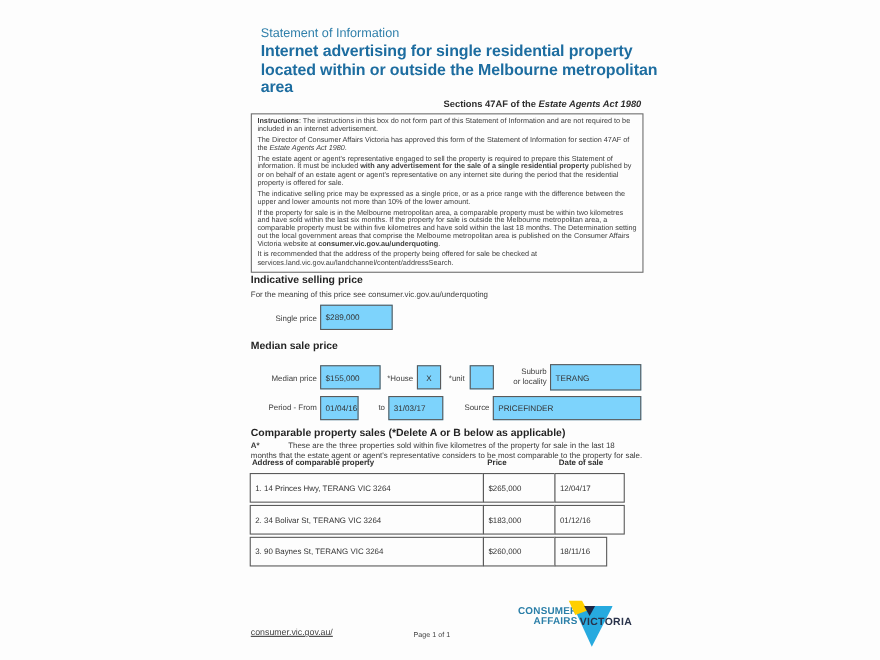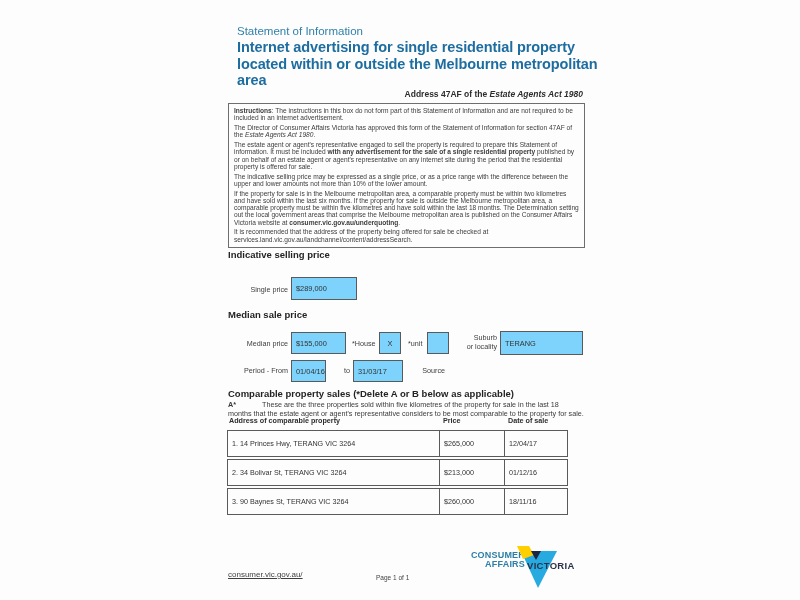--- a/index.html
+++ b/index.html
@@ -60,7 +60,7 @@
     <div>area</div>
   </div>
   <div class="abs section-ref">
-    <span>Address 47AF of the </span><span class="act">Estate Agents Act 1980</span>
+    <span>Sections 47AF of the </span><span class="act">Estate Agents Act 1980</span>
   </div>
 
   <div class="abs instructions">

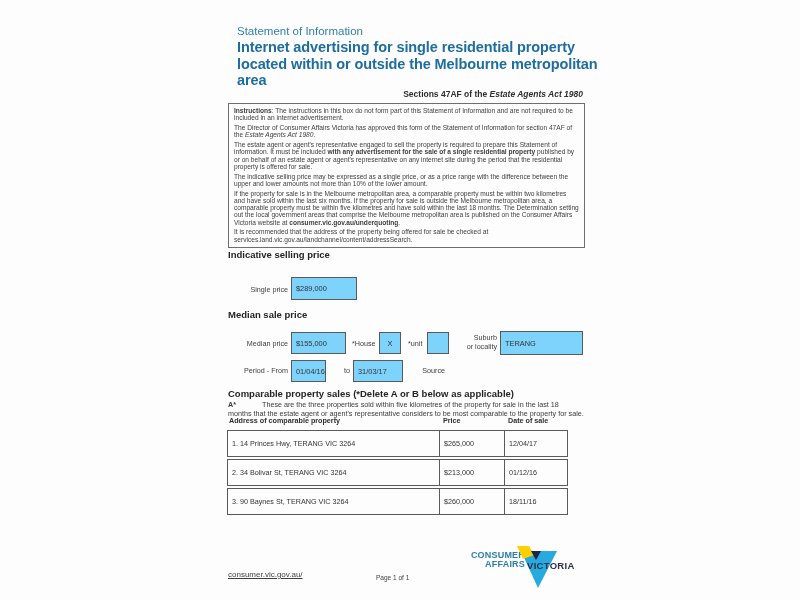--- a/index.html
+++ b/index.html
@@ -73,6 +73,7 @@
   </div>
 
   <div class="abs h-section" style="left:228px;top:249px;">Indicative selling price</div>
+  <div class="abs note">For the meaning of this price see consumer.vic.gov.au/underquoting</div>
   <div class="flabel r" style="left:218px;top:285px;width:70px;">Single price</div>
   <div class="fbox" style="left:291px;top:277px;width:66px;height:23px;">$289,000</div>
 

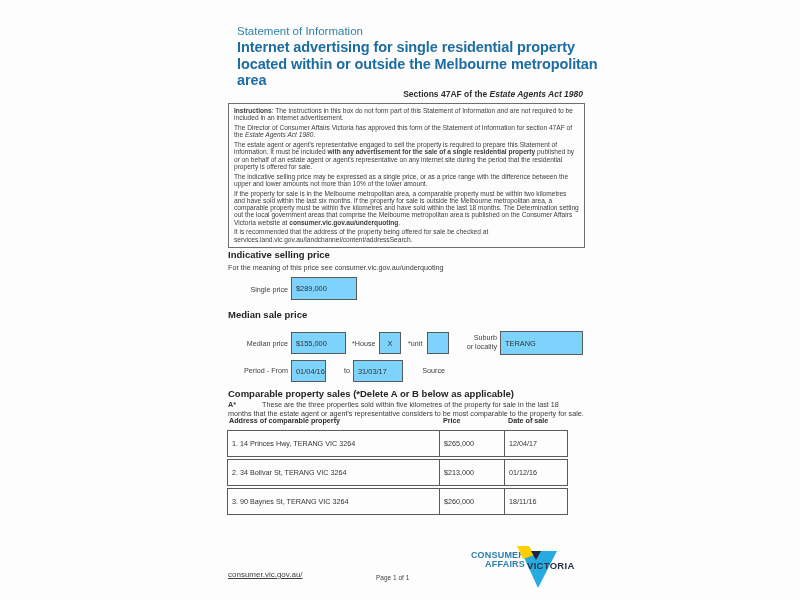--- a/index.html
+++ b/index.html
@@ -94,6 +94,7 @@
   <div class="flabel" style="left:344px;top:366px;">to</div>
   <div class="fbox" style="left:353px;top:360px;width:50px;height:22px;">31/03/17</div>
   <div class="flabel r" style="left:405px;top:366px;width:40px;">Source</div>
+  <div class="fbox" style="left:448px;top:360px;width:135px;height:22px;">PRICEFINDER</div>
 
   <div class="abs h-section" style="left:228px;top:388px;">Comparable property sales (*Delete A or B below as applicable)</div>
   <div class="abs option-para">

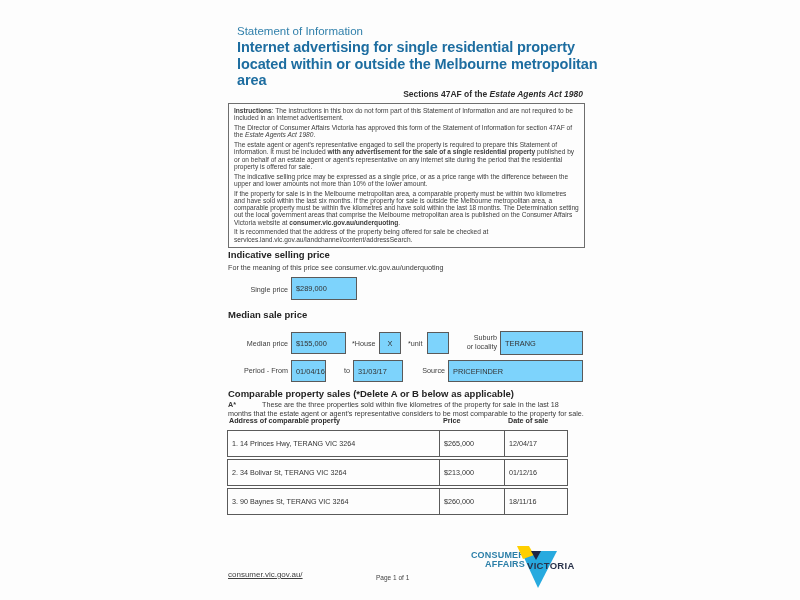--- a/index.html
+++ b/index.html
@@ -110,7 +110,7 @@
   <div class="cell" style="left:504px;top:430px;width:64px;">12/04/17</div>
 
   <div class="cell" style="left:227px;top:459px;width:213px;">2. 34 Bolivar St, TERANG VIC 3264</div>
-  <div class="cell" style="left:439px;top:459px;width:66px;">$213,000</div>
+  <div class="cell" style="left:439px;top:459px;width:66px;">$183,000</div>
   <div class="cell" style="left:504px;top:459px;width:64px;">01/12/16</div>
 
   <div class="cell" style="left:227px;top:488px;width:213px;">3. 90 Baynes St, TERANG VIC 3264</div>

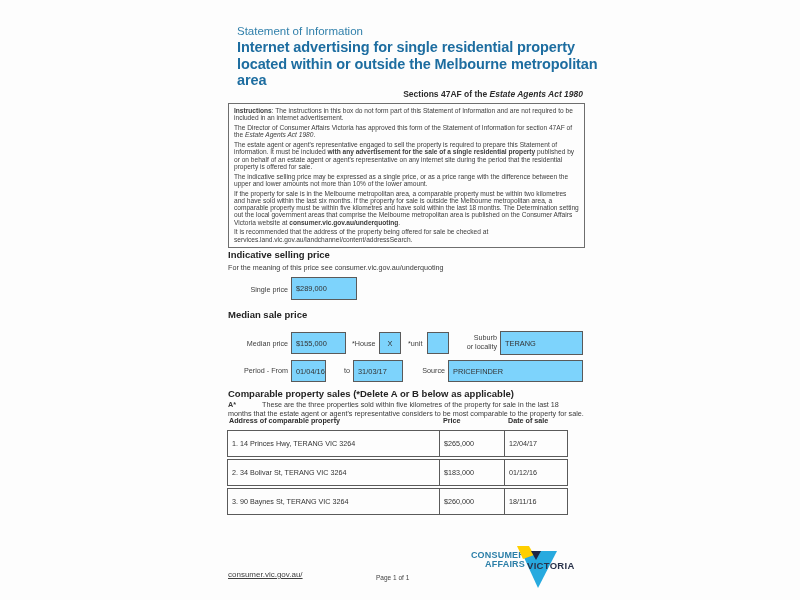--- a/index.html
+++ b/index.html
@@ -115,7 +115,7 @@
 
   <div class="cell" style="left:227px;top:488px;width:213px;">3. 90 Baynes St, TERANG VIC 3264</div>
   <div class="cell" style="left:439px;top:488px;width:66px;">$260,000</div>
-  <div class="cell" style="left:504px;top:488px;width:64px;">18/11/16</div>
+  <div class="cell" style="left:504px;top:488px;width:48px;">18/11/16</div>
 
   <div class="abs logo-text">
     <div>CONSUMER</div>

